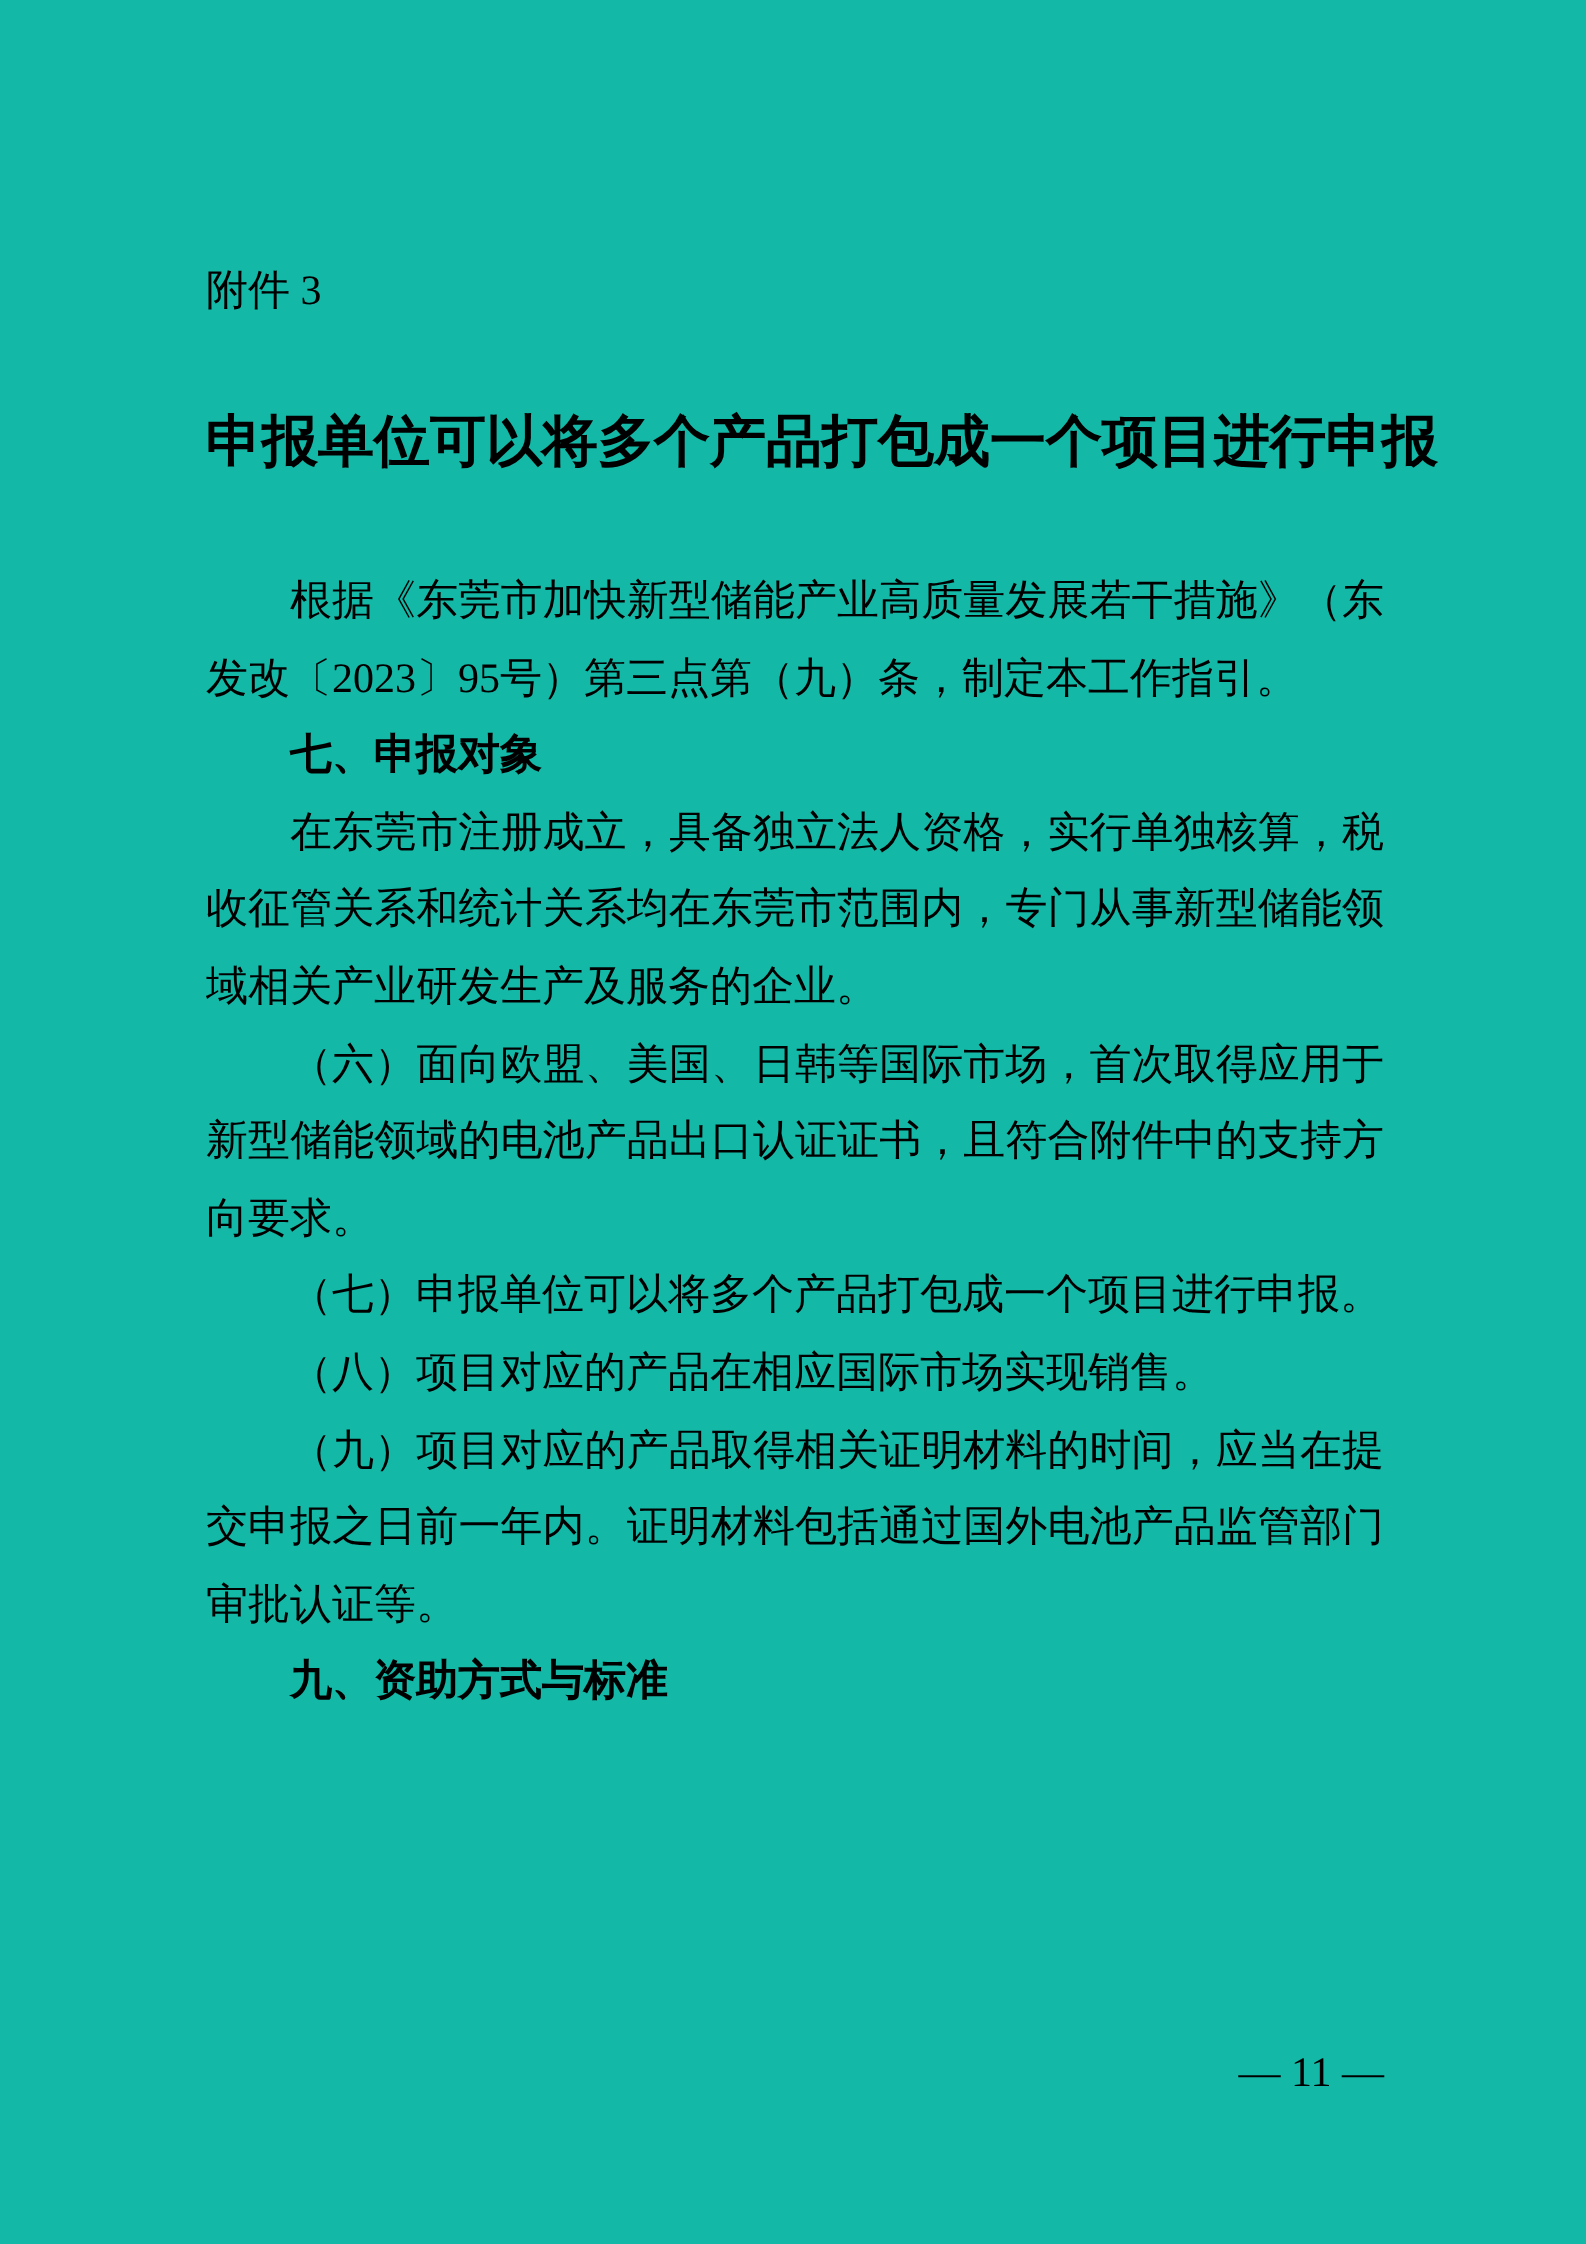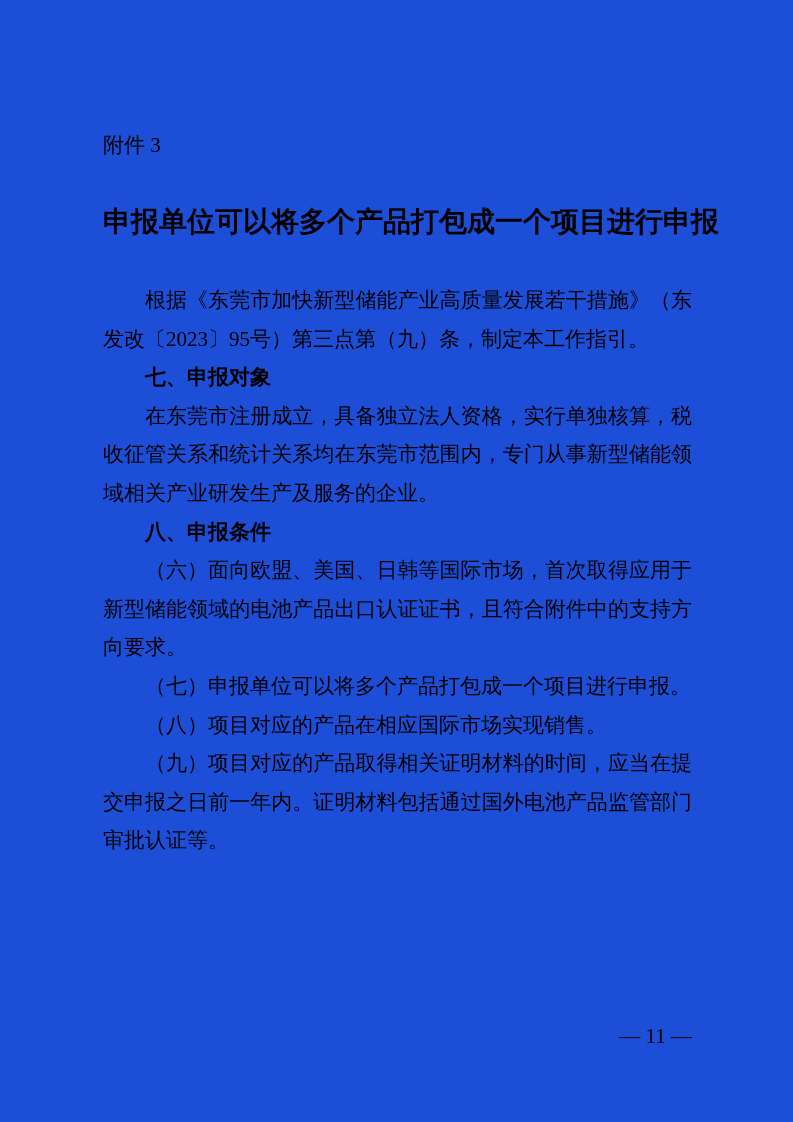--- a/index.html
+++ b/index.html
@@ -11,7 +11,7 @@
     position: relative;
     width: 793px;
     height: 1122px;
-    background: #1d4ed8;
+    background: #14b8a6;
     color: #000000;
     overflow: hidden;
     font-family: "Liberation Serif", serif;

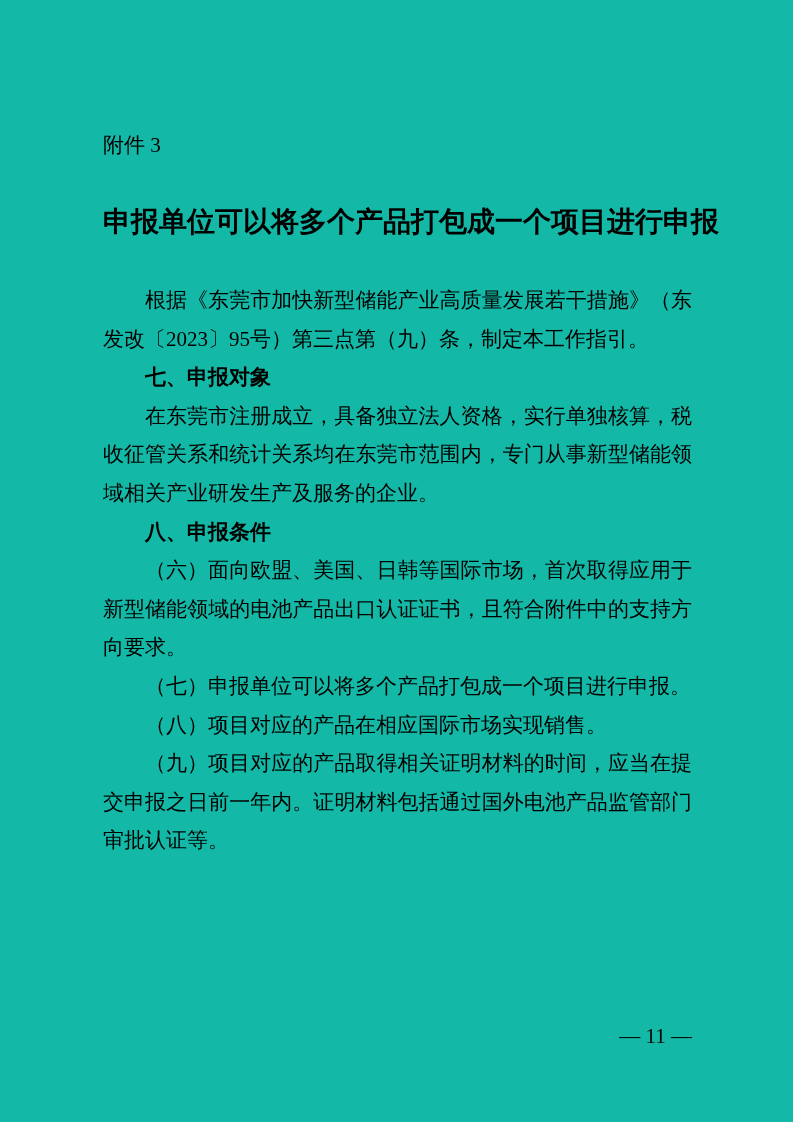--- a/index.html
+++ b/index.html
@@ -77,7 +77,6 @@
       <p class="para">根据《东莞市加快新型储能产业高质量发展若干措施》（东发改〔2023〕95号）第三点第（九）条，制定本工作指引。</p>
       <h2 class="heading">七、申报对象</h2>
       <p class="para">在东莞市注册成立，具备独立法人资格，实行单独核算，税收征管关系和统计关系均在东莞市范围内，专门从事新型储能领域相关产业研发生产及服务的企业。</p>
-      <h2 class="heading">八、申报条件</h2>
       <p class="para">（六）面向欧盟、美国、日韩等国际市场，首次取得应用于新型储能领域的电池产品出口认证证书，且符合附件中的支持方向要求。</p>
       <p class="para">（七）申报单位可以将多个产品打包成一个项目进行申报。</p>
       <p class="para">（八）项目对应的产品在相应国际市场实现销售。</p>

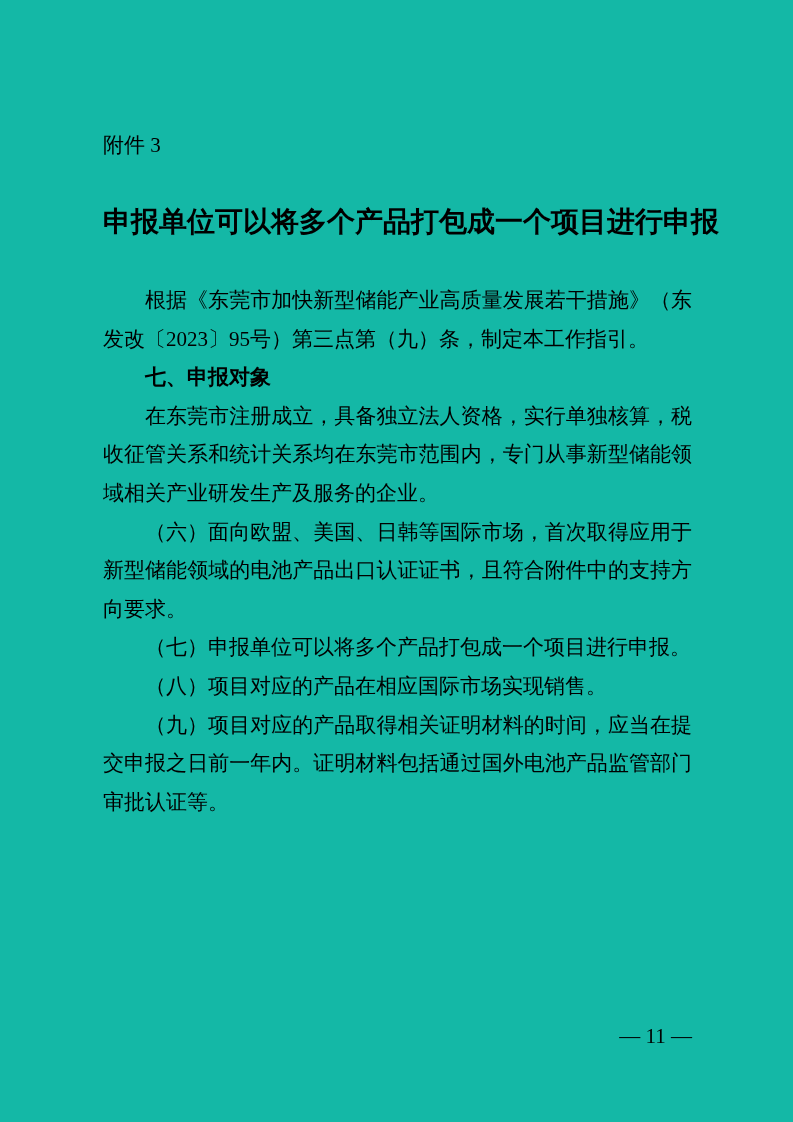--- a/index.html
+++ b/index.html
@@ -81,6 +81,7 @@
       <p class="para">（七）申报单位可以将多个产品打包成一个项目进行申报。</p>
       <p class="para">（八）项目对应的产品在相应国际市场实现销售。</p>
       <p class="para">（九）项目对应的产品取得相关证明材料的时间，应当在提交申报之日前一年内。证明材料包括通过国外电池产品监管部门审批认证等。</p>
+      <h2 class="heading">九、资助方式与标准</h2>
     </div>
   </div>
 

